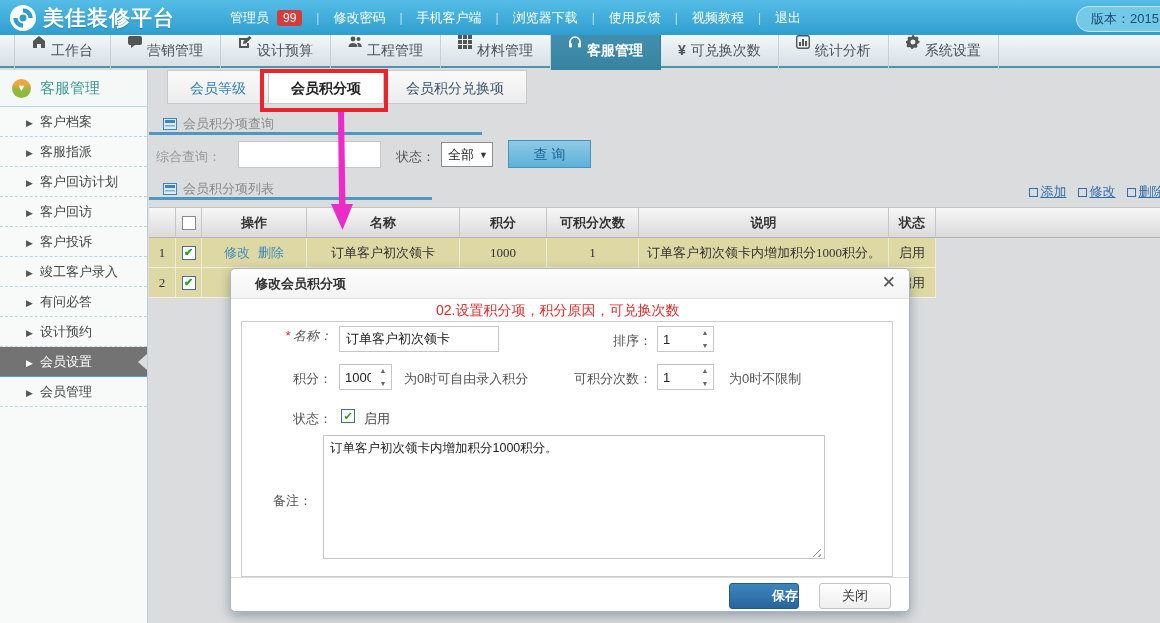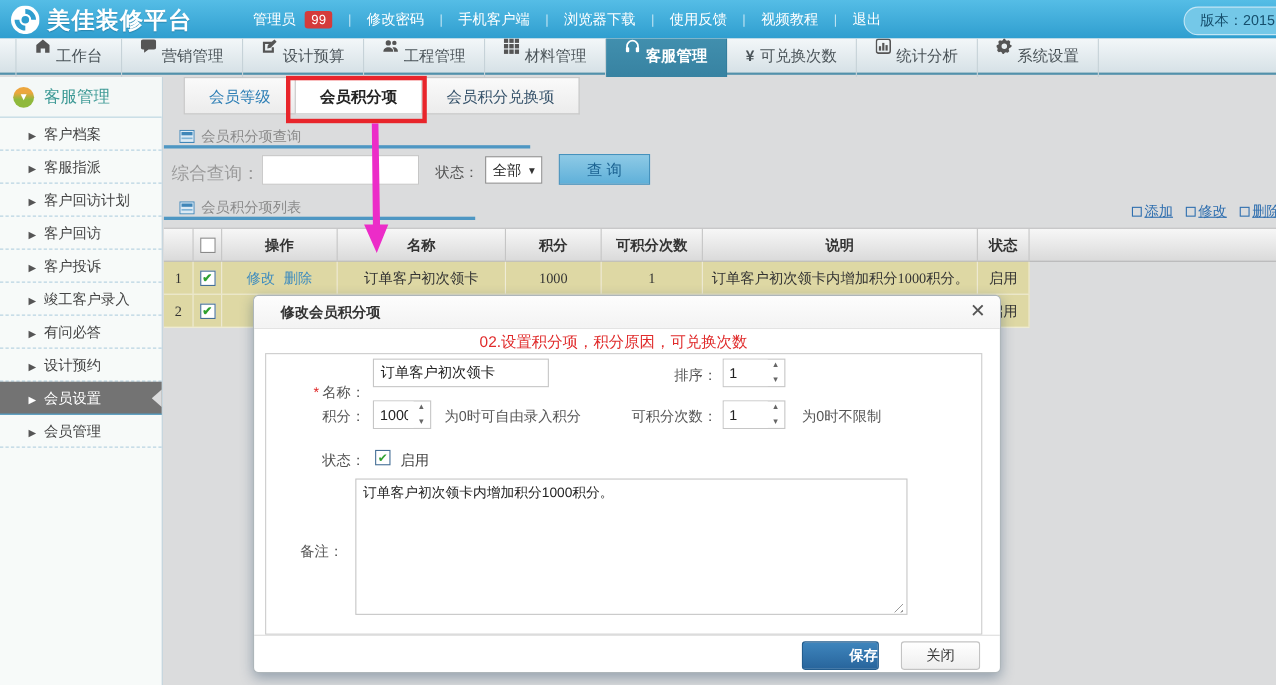--- a/index.html
+++ b/index.html
@@ -64,7 +64,7 @@
   .section-head { position:absolute; left:14px; display:flex; align-items:center; gap:6px; font-size:13px; color:#8a8a8a; }
   .blue-rule { position:absolute; left:0; height:3px; background:#4e97c3; }
 
-  .search-label { position:absolute; left:7px; top:78px; font-size:16px; color:#9a9a9a; }
+  .search-label { position:absolute; left:7px; top:78px; font-size:13px; color:#9a9a9a; }
   .search-input { position:absolute; left:89px; top:71px; width:143px; height:27px; border:1px solid #c6c6c6;
     background:#fff; font-size:13px; padding:0 6px; }
   .status-label { position:absolute; left:247px; top:78px; font-size:13px; color:#555; }

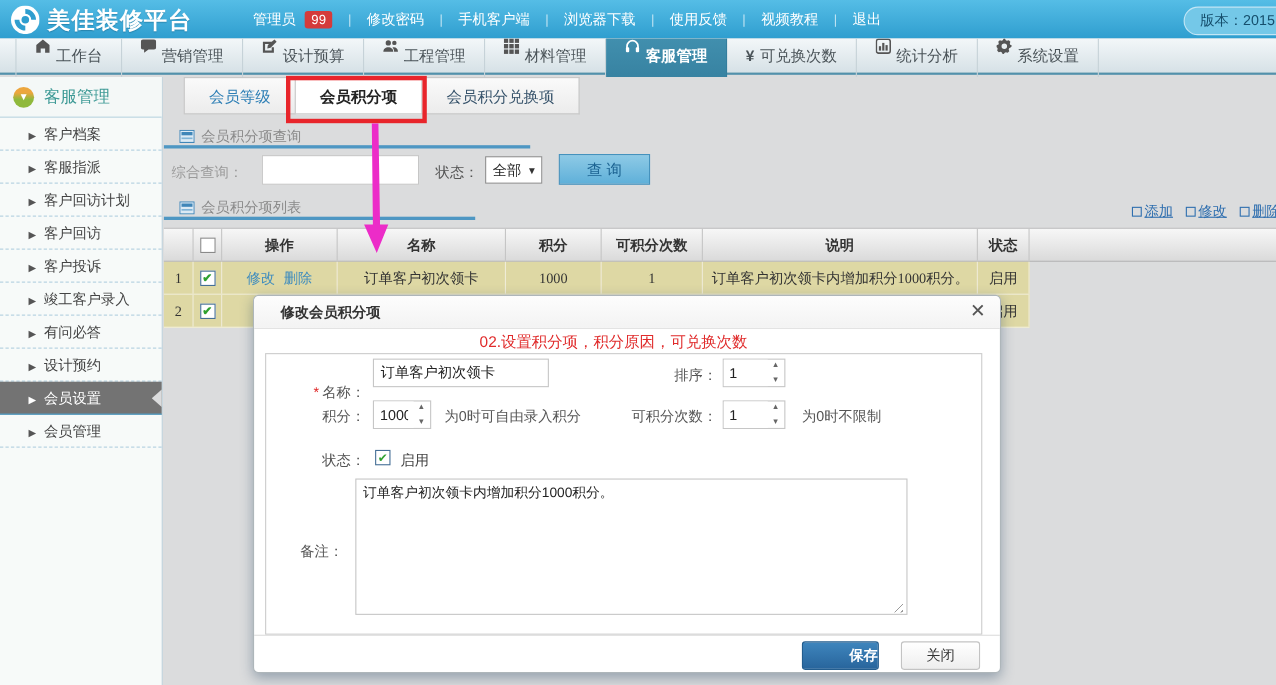--- a/index.html
+++ b/index.html
@@ -372,7 +372,7 @@
 
     <div class="m-fieldset">
 
-      <div class="f-label" style="left:0; top:26px;"><span class="req">*</span><span>名称：</span></div>
+      <div class="f-label" style="left:0; top:5px;font-style:italic;"><span class="req">*</span><span>名称：</span></div>
       <input class="f-input" style="left: 97px; top: 4px; width: 160px;" type="text" value="订单客户初次领卡">
       <div class="f-label" style="left:320px; top:10px;">排序：</div>
       <div class="spin" style="left:415px; top:4px; width:57px;">

